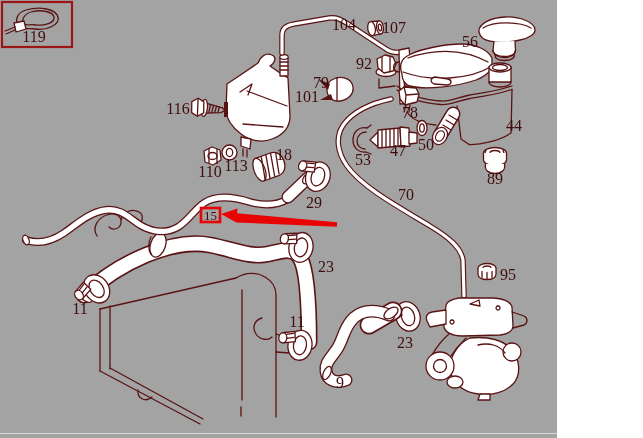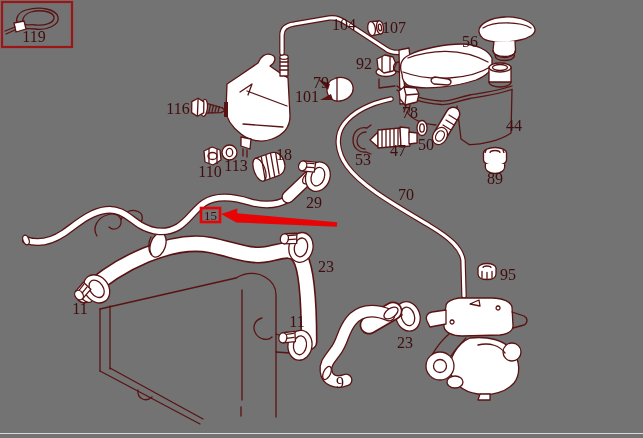--- a/index.html
+++ b/index.html
@@ -3,7 +3,7 @@
 <meta charset="utf-8">
 <style>
   html,body{margin:0;padding:0;background:#ffffff;}
-  .stage{position:relative;width:643px;height:438px;background:#737373;overflow:hidden;
+  .stage{position:relative;width:557px;height:438px;background:#a3a3a3;overflow:hidden;
          font-family:"Liberation Serif", serif;}
   svg{position:absolute;left:0;top:0;}
   .ln{fill:none;stroke:#5a1313;stroke-width:1.3;stroke-linecap:round;stroke-linejoin:round;}

